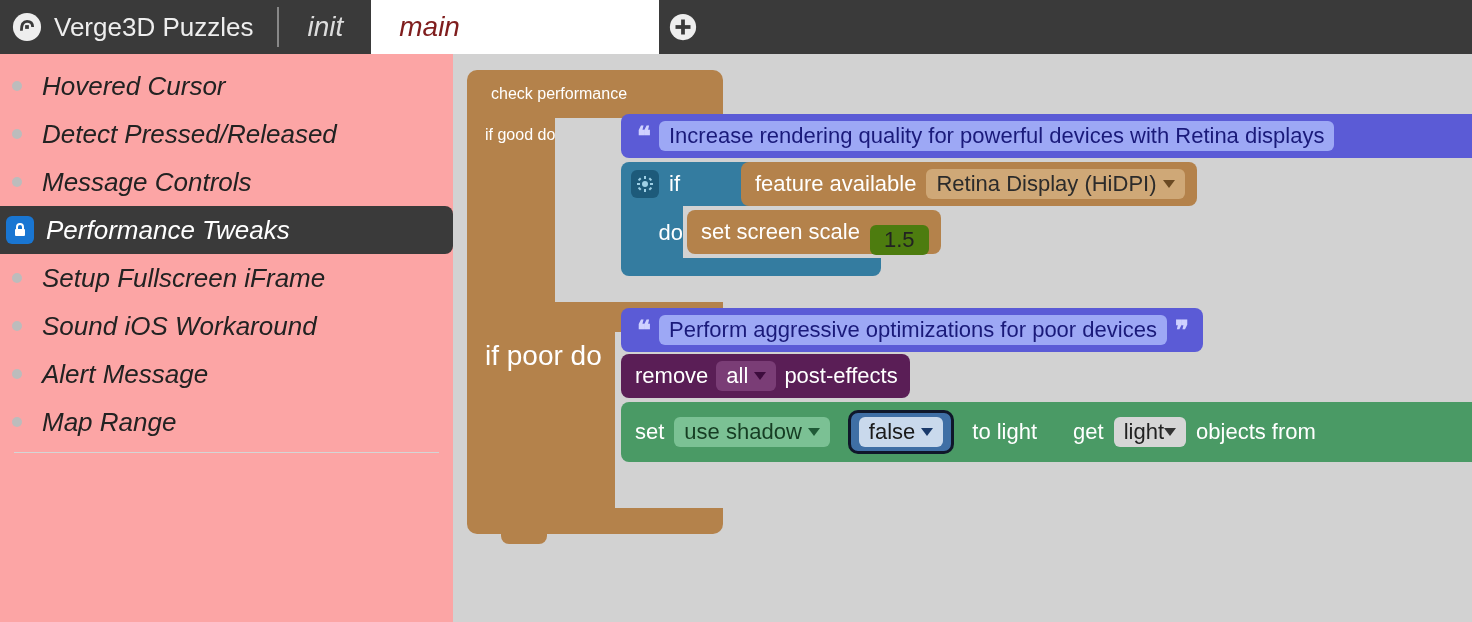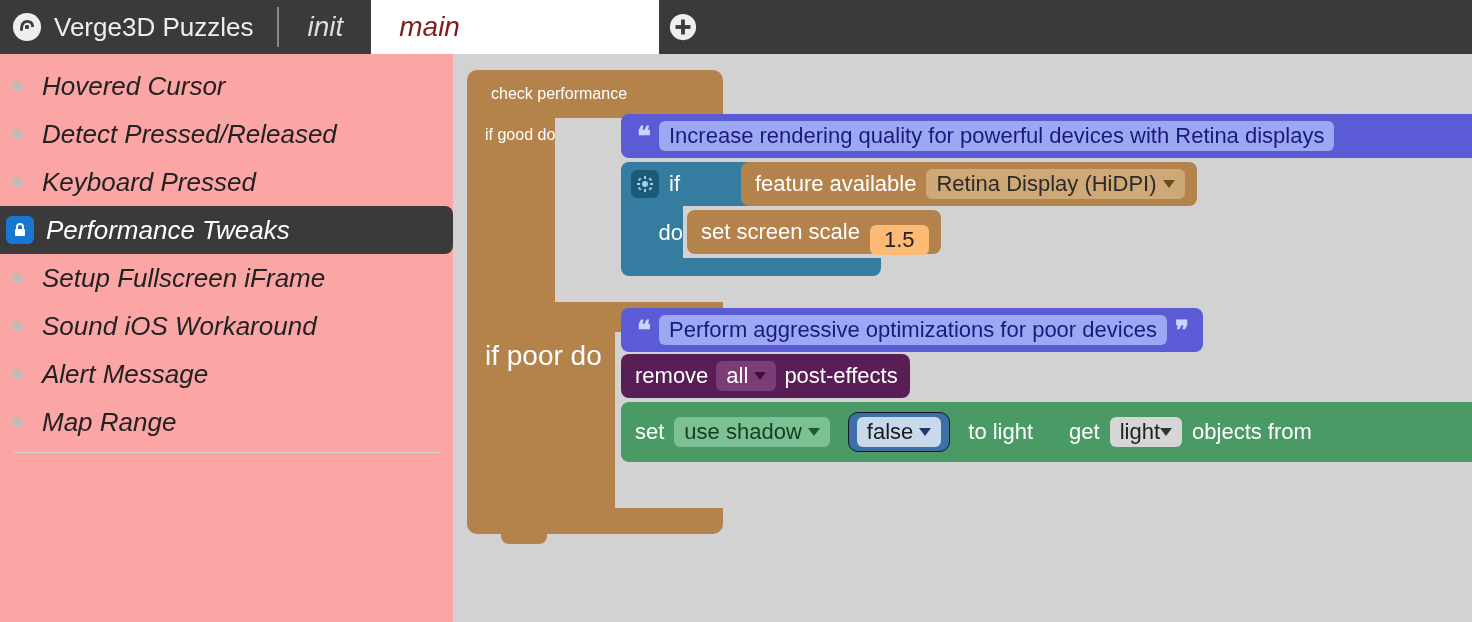--- a/index.html
+++ b/index.html
@@ -117,7 +117,7 @@
     </div>
     <div class="side-item">
       <span class="bullet"></span>
-      <span class="side-label">Keyboard Pressed</span>
+      <span class="side-label">Message Controls</span>
     </div>
     <div class="side-item active">
       <span class="lock-icon">

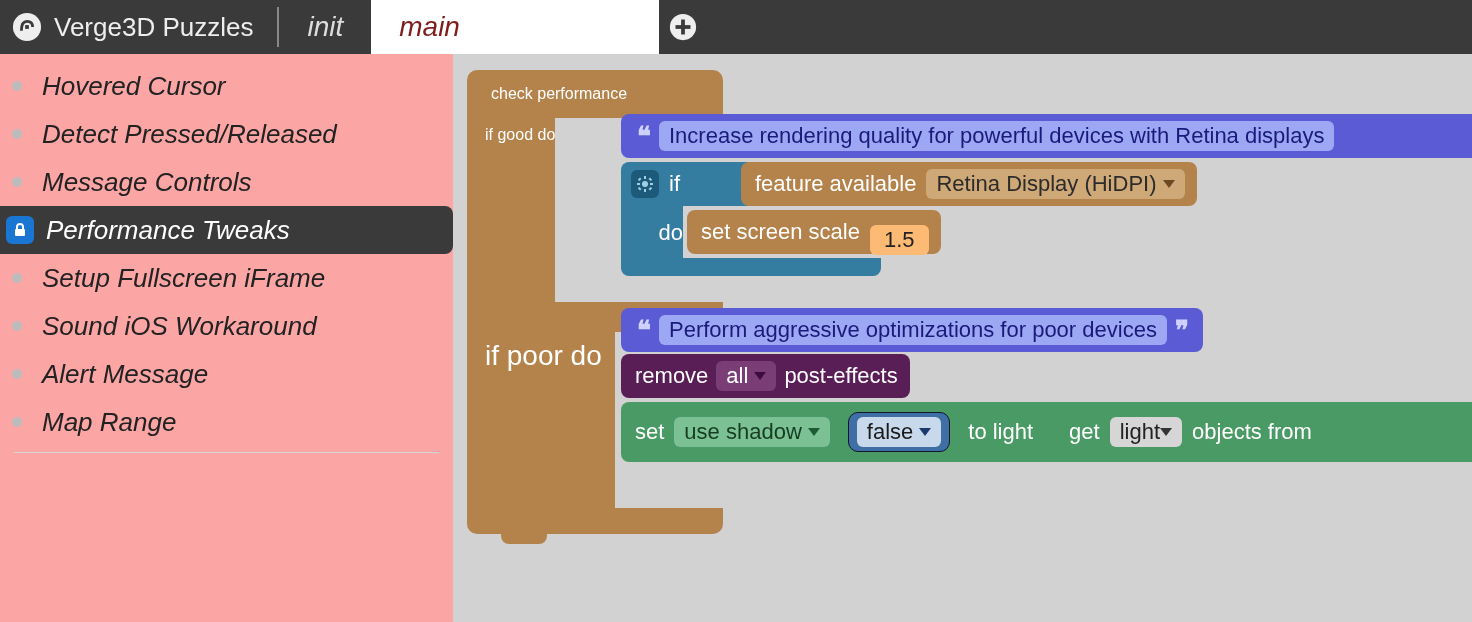--- a/index.html
+++ b/index.html
@@ -66,7 +66,7 @@
 
   
   .sss { background:#b4824b; }
-  .numbox { background:#fdba74; color:#222; border-radius:6px; padding:2px 14px; font-size:22px; margin-left:10px;margin-top:16px; }
+  .numbox { background:#4d7c0f; color:#222; border-radius:6px; padding:2px 14px; font-size:22px; margin-left:10px;margin-top:16px; }
 
   
   .remove { background:#5a1e56; }

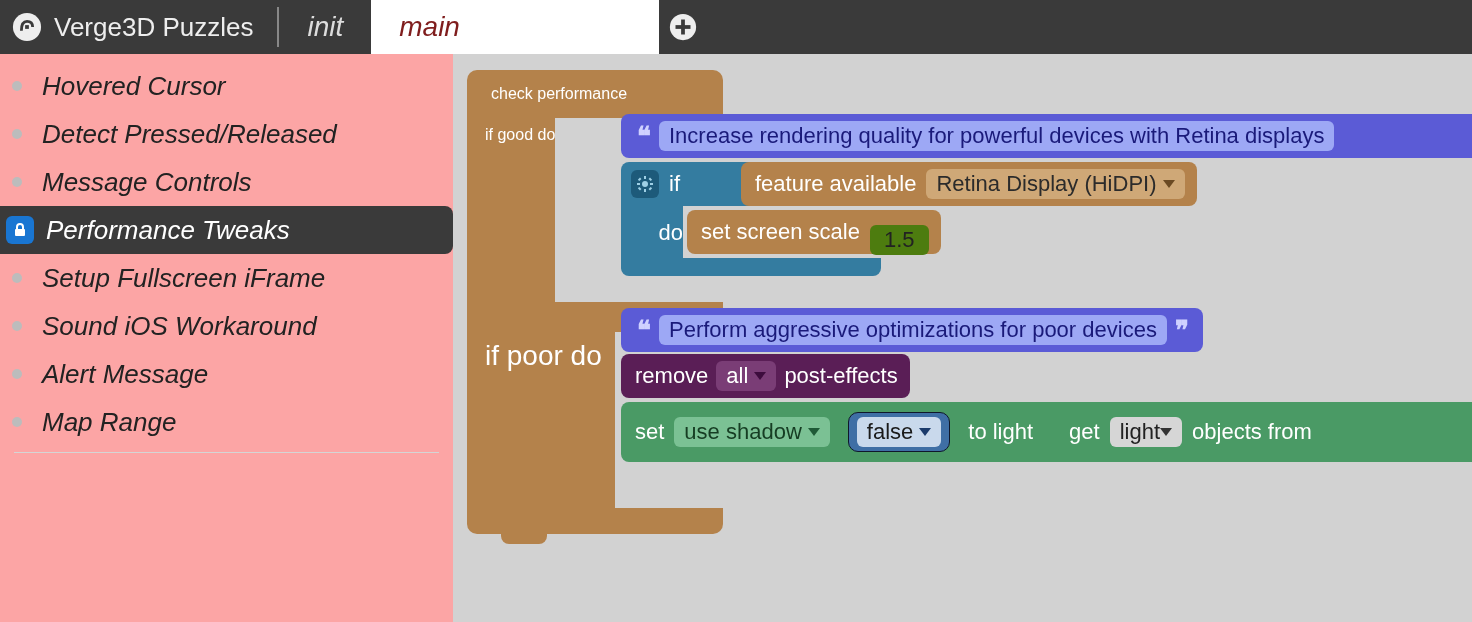--- a/index.html
+++ b/index.html
@@ -75,7 +75,7 @@
   
   .setlight { background:#4a9a65; height:60px; }
   .setlight .dropdown { background:#7bc194; color:#163d23; }
-  .falsebox { background:#3f6fa5; border:1px solid #0f172a; border-radius:10px; padding:4px 8px; display:inline-flex; align-items:center; }
+  .falsebox { background:#3f6fa5; border:3px solid #0f172a; border-radius:10px; padding:4px 8px; display:inline-flex; align-items:center; }
   .falsebox .dropdown { background:#c9d9ec; color:#1a1a1a; }
   .lightdd { background:#d6d6d6; color:#222; border-radius:6px; padding:2px 10px; display:inline-flex; align-items:center; }
 

